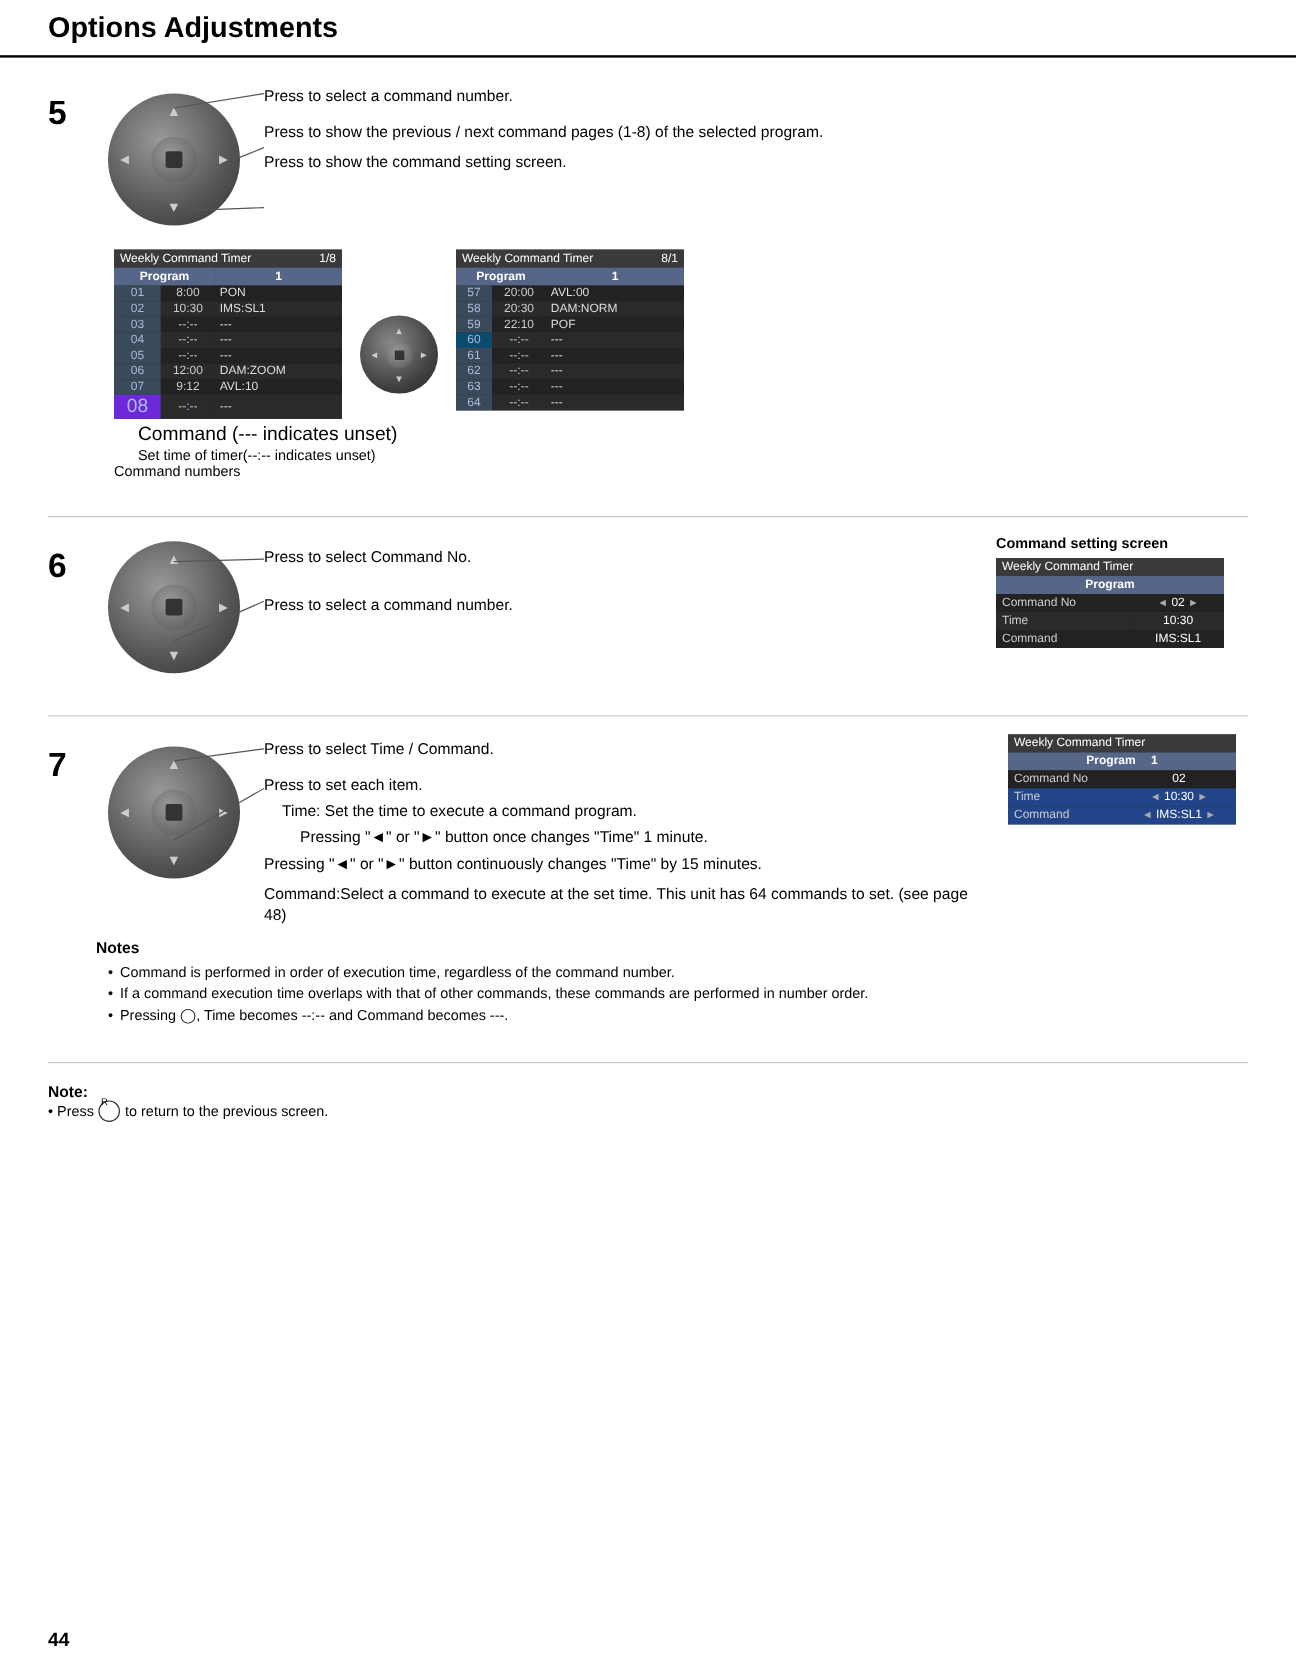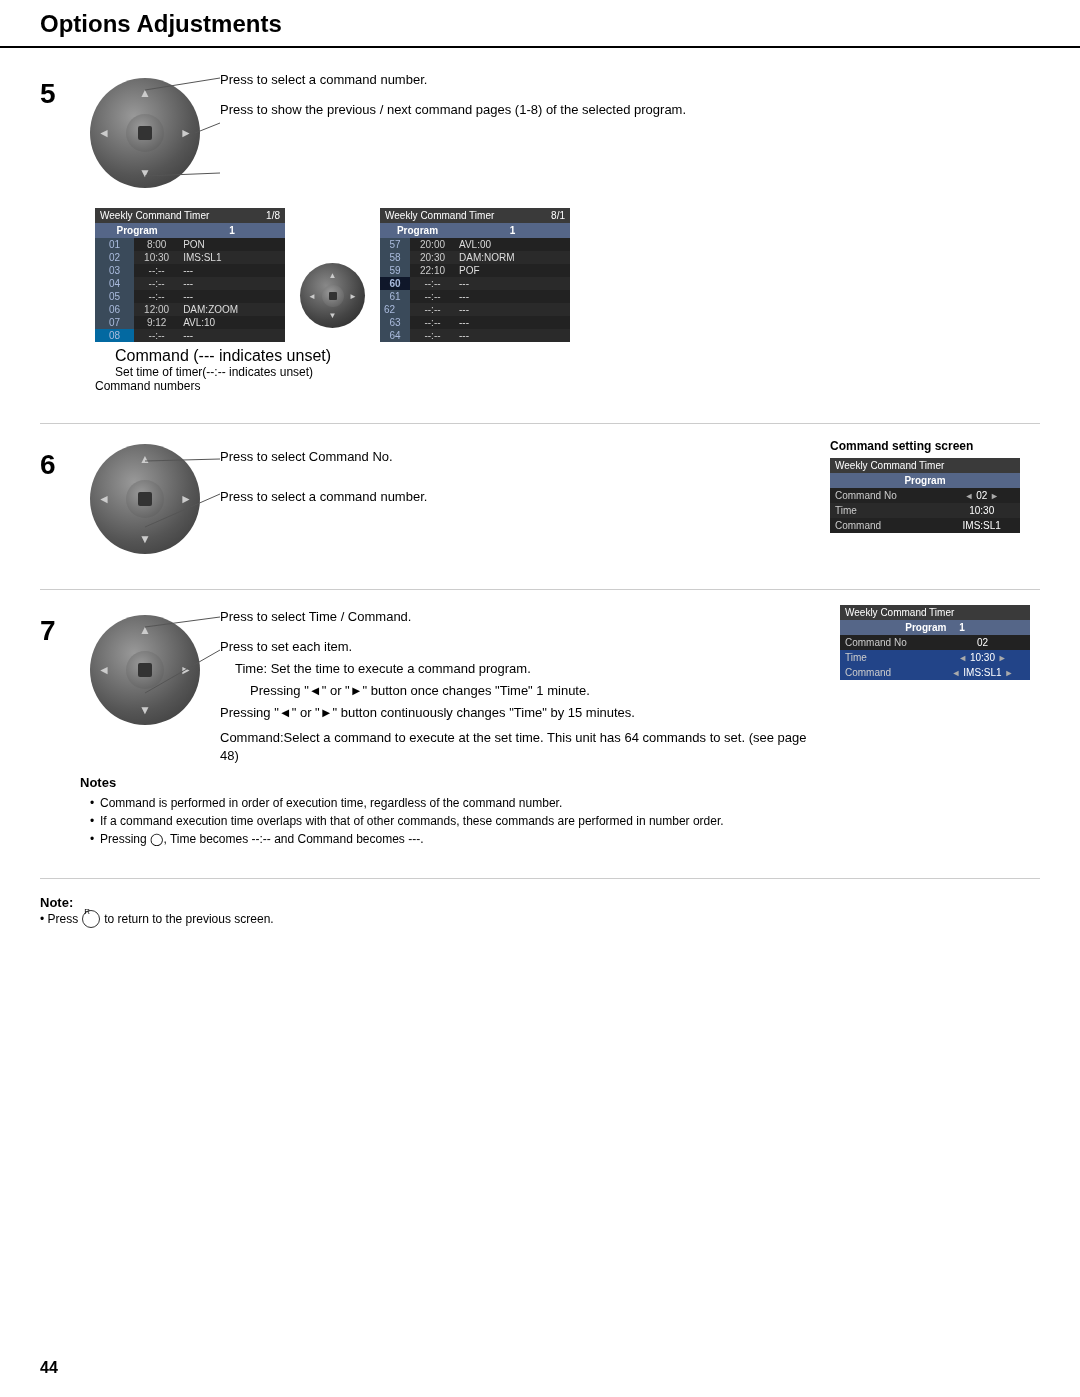--- a/index.html
+++ b/index.html
@@ -360,6 +360,7 @@
           <div style="font-size:13px; margin-bottom:8px; margin-top:14px; line-height:1.4;">
             Press to show the previous / next command pages (1-8) of the selected program.
           </div>
+          <div style="font-size:13px; margin-top:8px;">Press to show the command setting screen.</div>
         </div>
       </div>
 

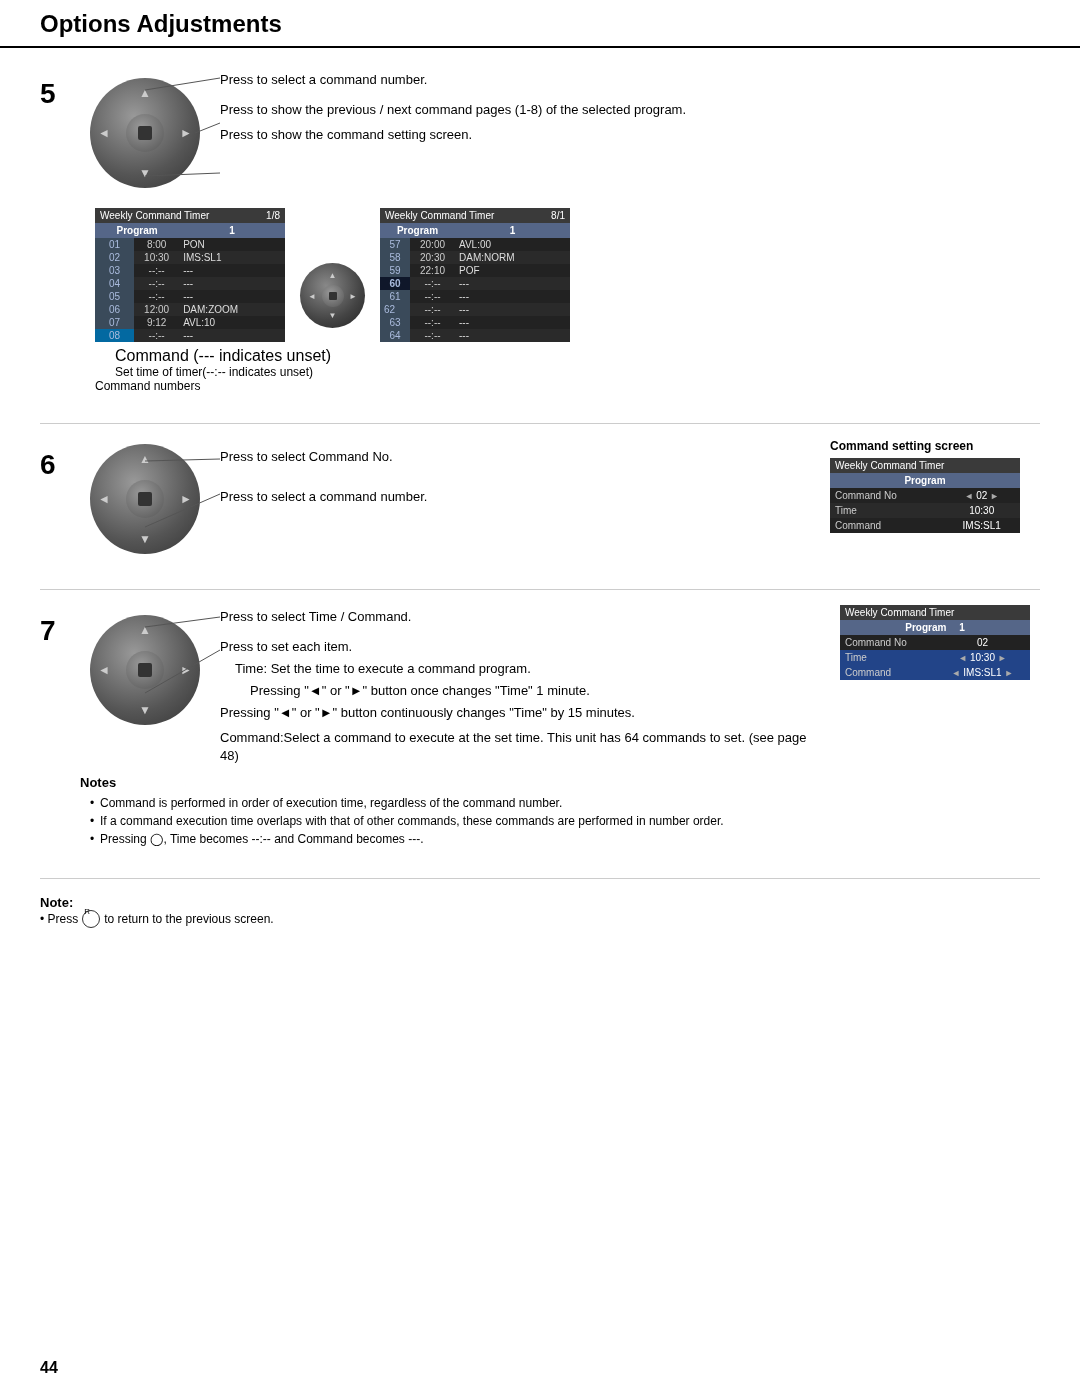--- a/index.html
+++ b/index.html
@@ -464,7 +464,7 @@
       <td class="cmd-col" style="padding:1px 4px;font-size:10px;color:#ddd;">POF</td>
     </tr>
                 <tr>
-      <td class="num-col" style="background:#0f172a;color:#aabbdd;text-align:center;padding:1px 4px;font-size:10px;font-weight:bold;">60</td>
+      <td class="num-col" style="background:#0c4a6e;color:#aabbdd;text-align:center;padding:1px 4px;font-size:10px;">60</td>
       <td class="time-col" style="text-align:center;padding:1px 4px;font-size:10px;color:#ccc;">--:--</td>
       <td class="cmd-col" style="padding:1px 4px;font-size:10px;color:#ddd;">---</td>
     </tr>

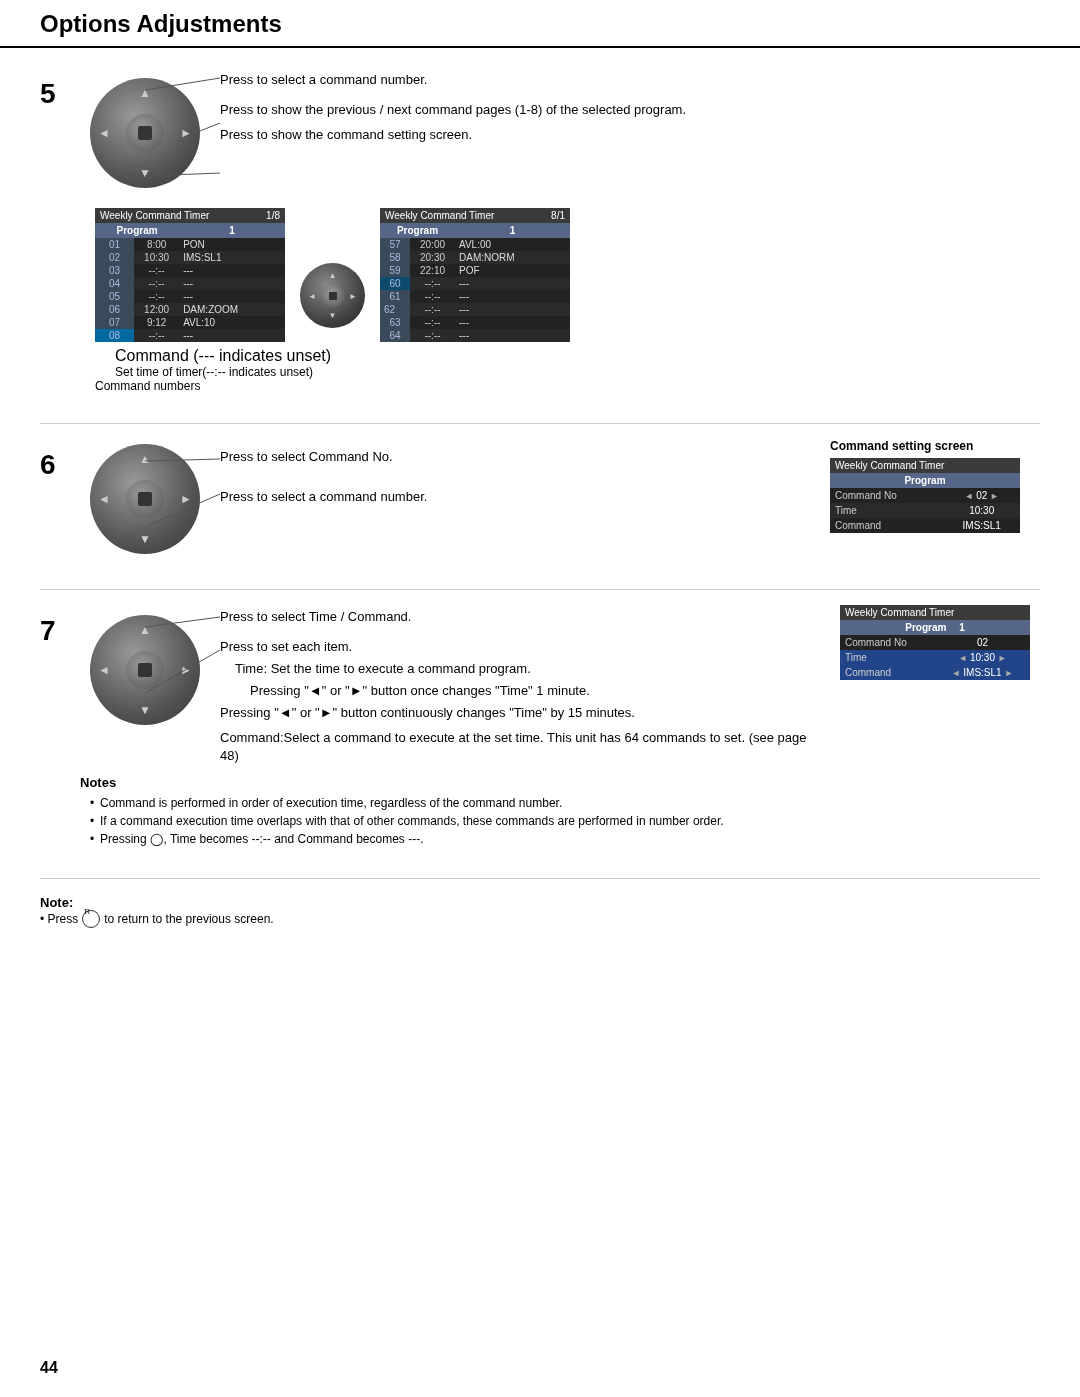--- a/index.html
+++ b/index.html
@@ -474,7 +474,7 @@
       <td class="cmd-col" style="padding:1px 4px;font-size:10px;color:#ddd;">---</td>
     </tr>
                 <tr>
-      <td class="num-col" style="background:#3a4a5a;color:#aabbdd;text-align:left;padding:1px 4px;font-size:10px;">62</td>
+      <td class="num-col" style="background:#3a4a5a;color:#aabbdd;text-align:center;padding:1px 4px;font-size:10px;">62</td>
       <td class="time-col" style="text-align:center;padding:1px 4px;font-size:10px;color:#ccc;">--:--</td>
       <td class="cmd-col" style="padding:1px 4px;font-size:10px;color:#ddd;">---</td>
     </tr>

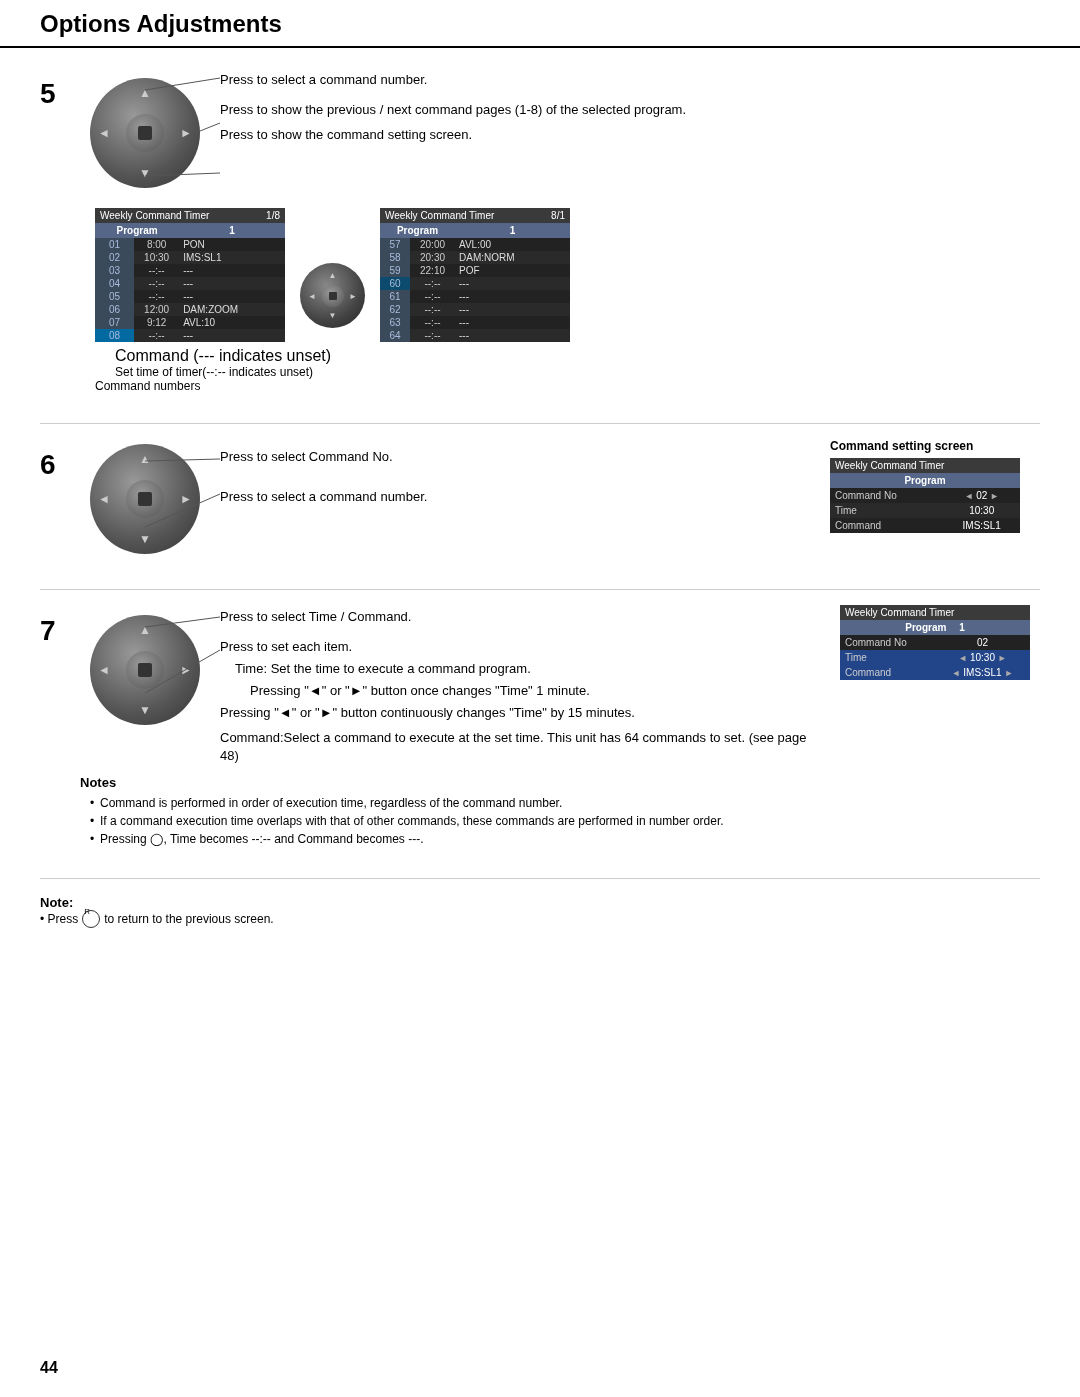--- a/index.html
+++ b/index.html
@@ -415,7 +415,7 @@
       <td class="cmd-col" style="padding:1px 4px;font-size:10px;color:#ddd;">AVL:10</td>
     </tr>
                 <tr>
-      <td class="num-col" style="background:#0369a1;color:#aabbdd;text-align:center;padding:1px 4px;font-size:10px;">08</td>
+      <td class="num-col" style="background:#6d28d9;color:#aabbdd;text-align:center;padding:1px 4px;font-size:16px;">08</td>
       <td class="time-col" style="text-align:center;padding:1px 4px;font-size:10px;color:#ccc;">--:--</td>
       <td class="cmd-col" style="padding:1px 4px;font-size:10px;color:#ddd;">---</td>
     </tr>

